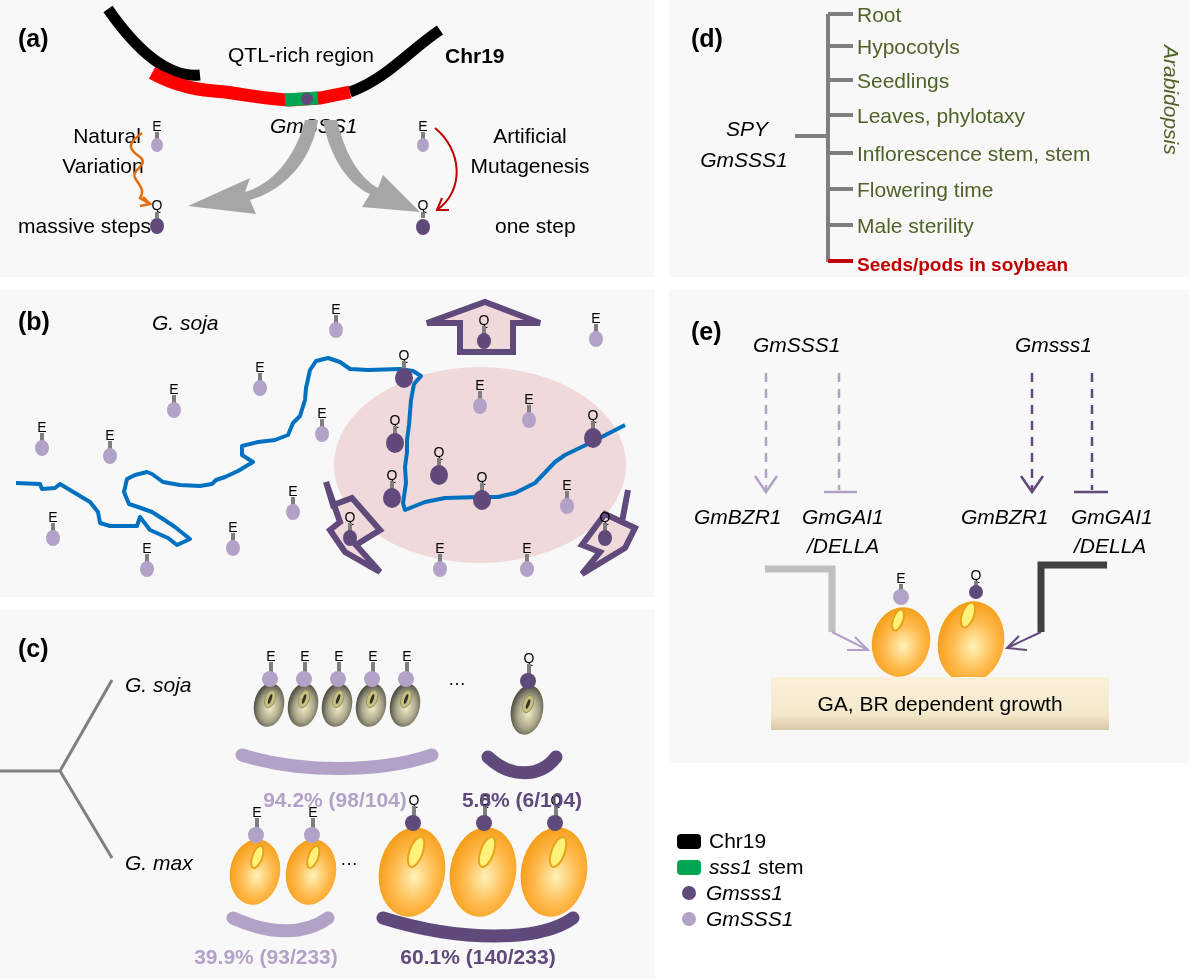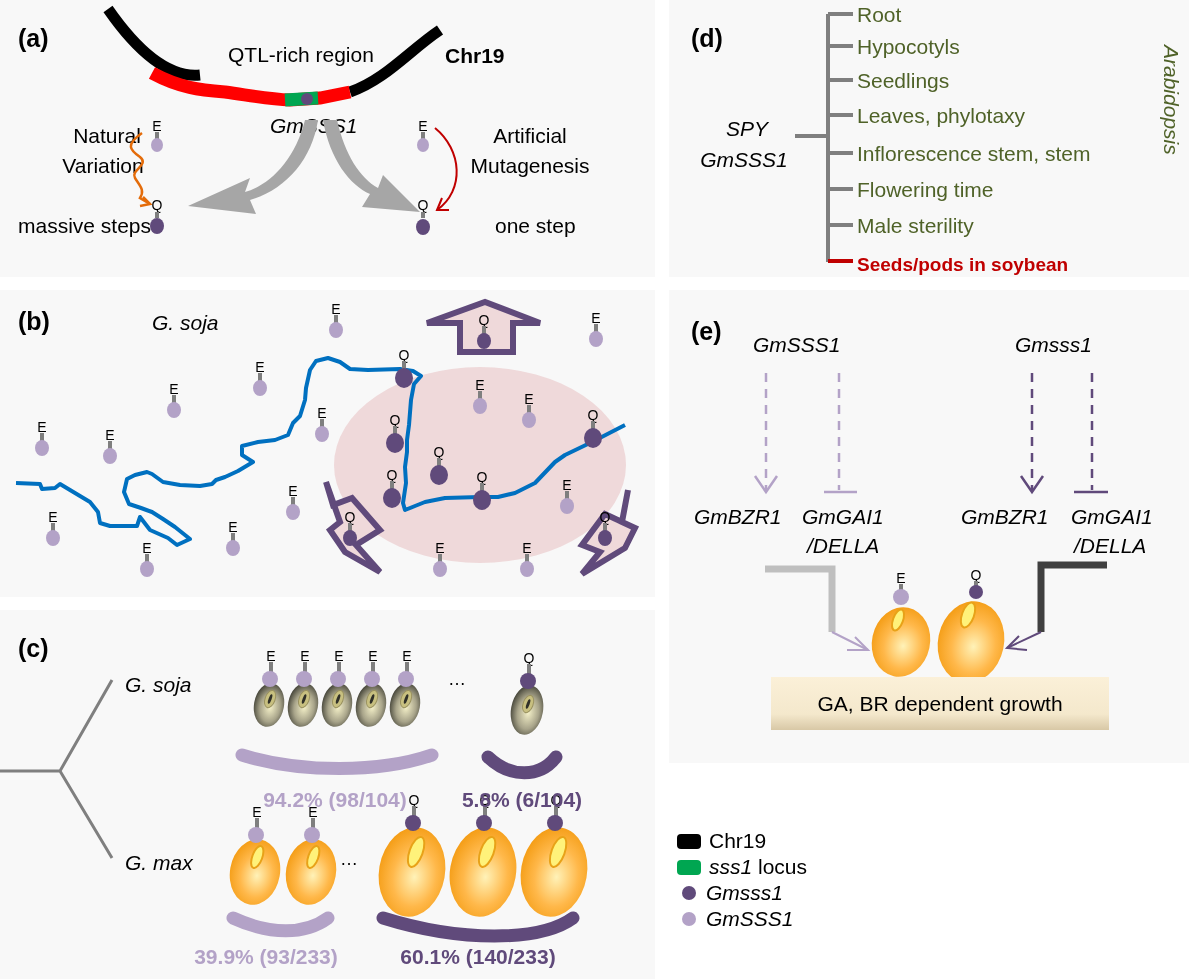--- a/index.html
+++ b/index.html
@@ -447,7 +447,7 @@
   <div class="legend-row">
     <span class="sw" style="background:#00a651"></span>
     <span class="ital">sss1</span>
-      <span style="white-space:pre"> locus</span>
+      <span style="white-space:pre"> stem</span>
   </div>
   <div class="legend-row">
     <span class="dot" style="background:#604a7b"></span>

